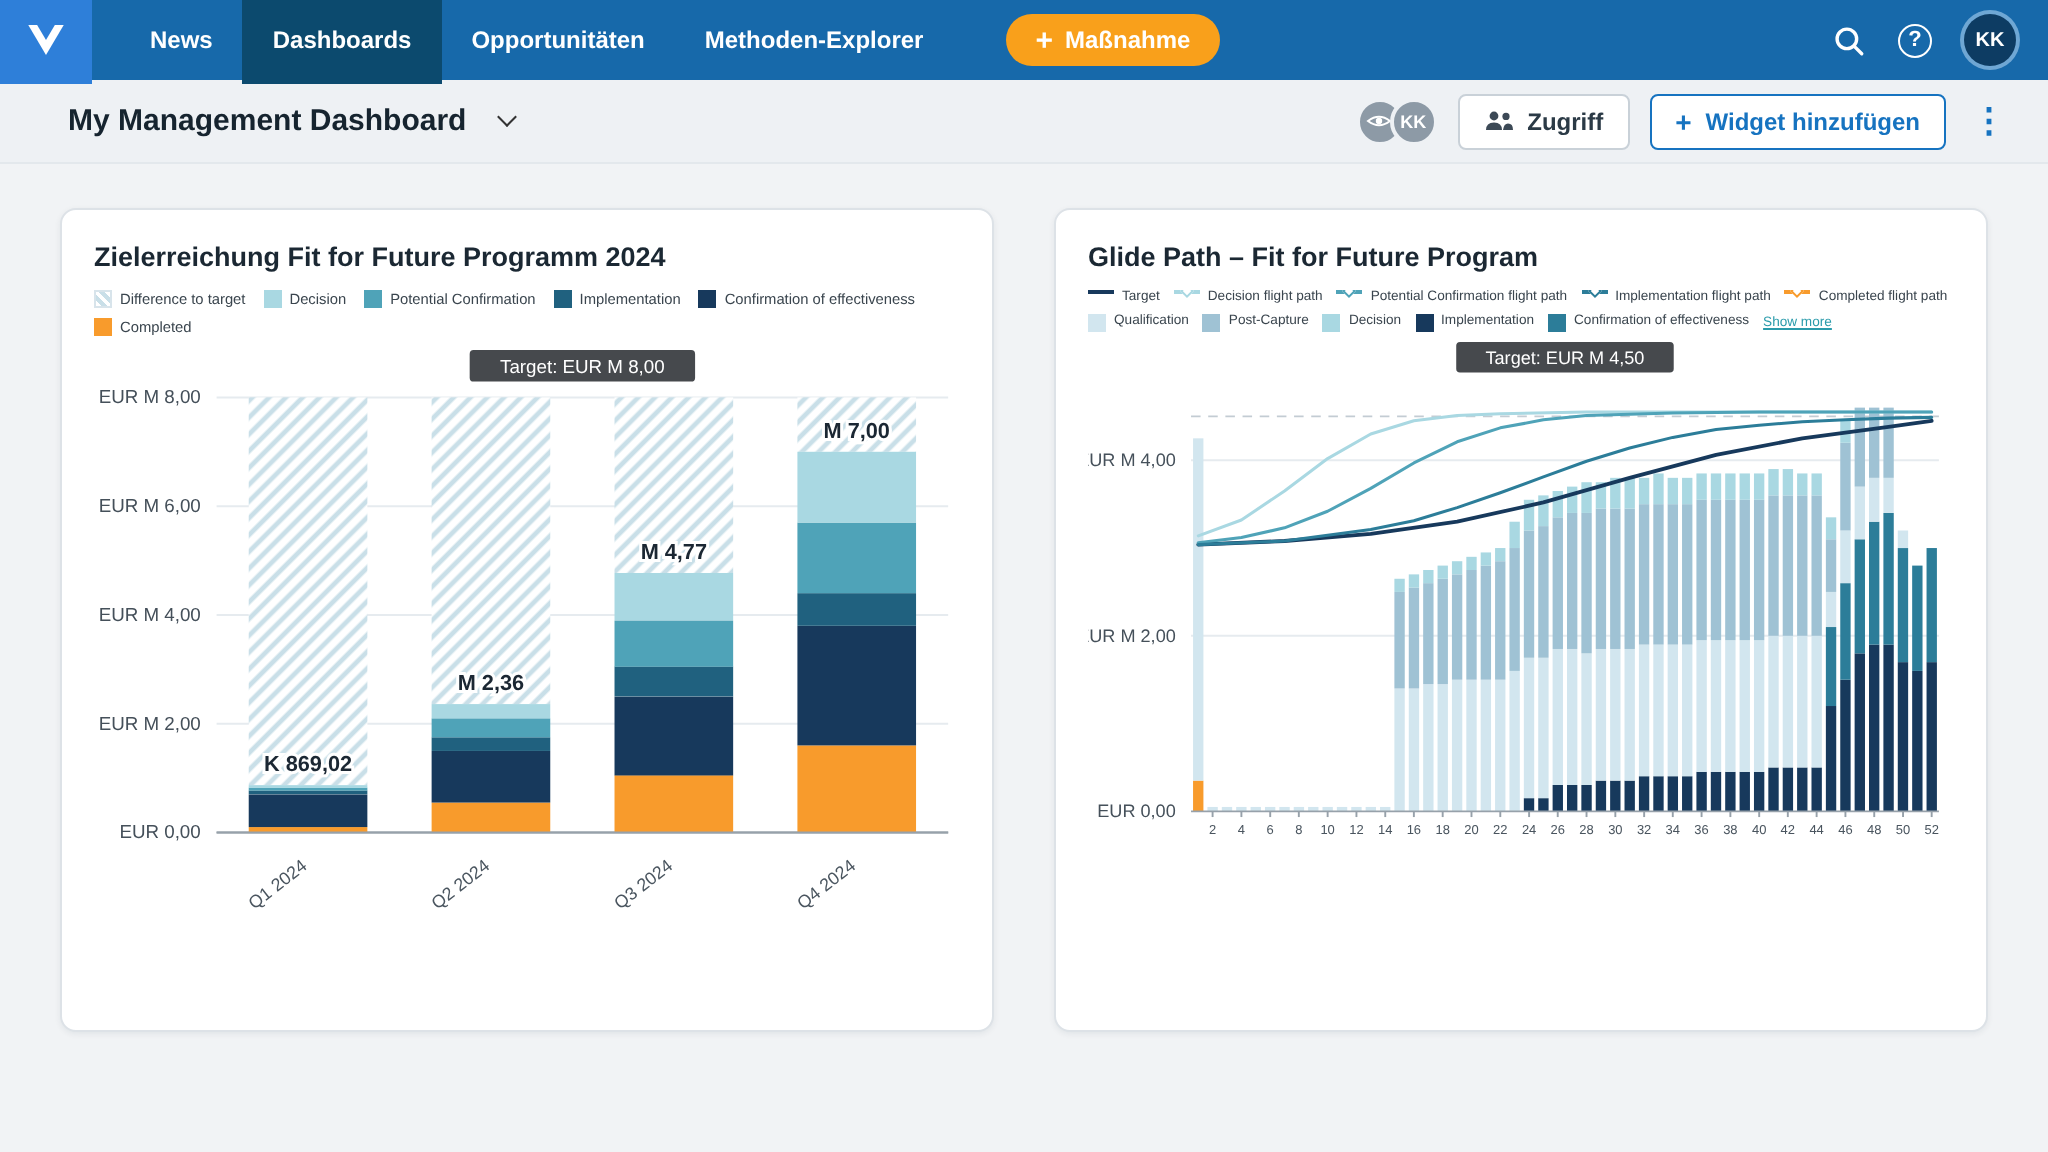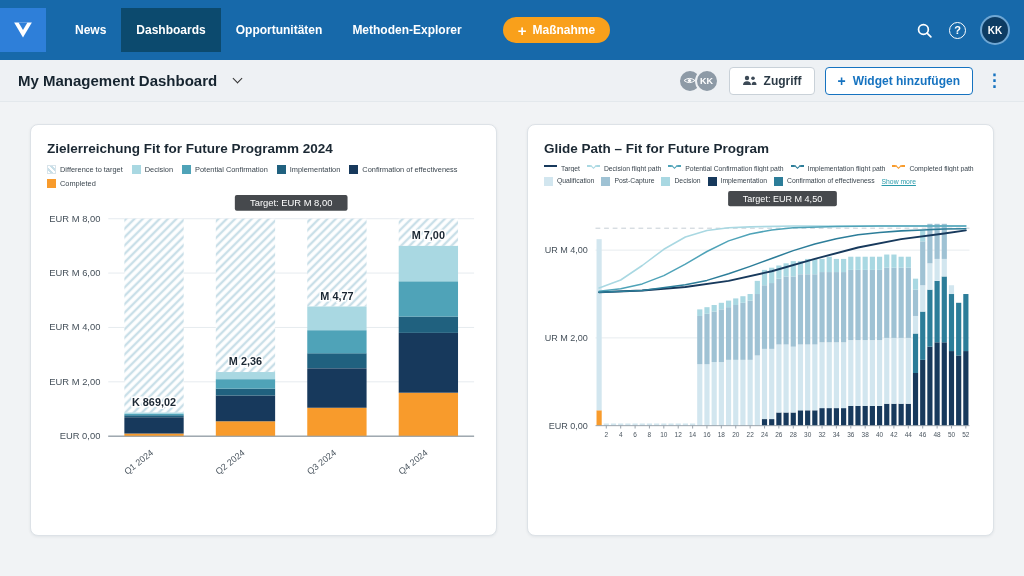--- a/index.html
+++ b/index.html
@@ -10,7 +10,7 @@
     background:#f1f3f5; color:#1b2733;
   }
   
-  .topnav { height:60px; background:#1769aa; display:flex; align-items:center; }
+  .topnav { height:40px; background:#1769aa; display:flex; align-items:center; }
   .logo { width:46px; height:44px; background:#2e7fd9; display:flex; align-items:center; justify-content:center; flex:0 0 auto; cursor:pointer; }
   .nav-items { display:flex; align-items:center; height:44px; margin-left:14px; }
   .nav-item { color:#fff; font-size:12px; font-weight:bold; padding:0 15px; height:44px; line-height:44px; cursor:pointer; white-space:nowrap; }

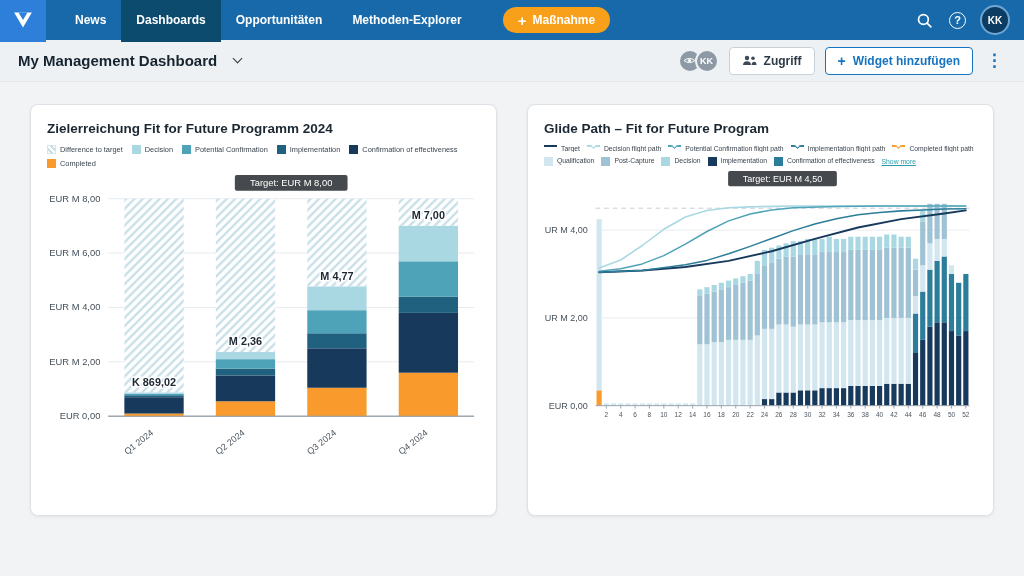--- a/index.html
+++ b/index.html
@@ -23,7 +23,7 @@
   .nav-avatar { width:26px; height:26px; border-radius:50%; background:#0d3c63; color:#fff; font-size:10px; font-weight:bold; display:flex; align-items:center; justify-content:center; box-shadow:0 0 0 2px #6fa7d4; cursor:pointer; }
   
   .toolbar { height:42px; background:#eef1f4; display:flex; align-items:center; padding:0 18px; border-bottom:1px solid #e3e8ec; }
-  .tb-title { font-size:15px; font-weight:bold; color:#16242f; display:flex; align-items:center; gap:17px; cursor:pointer; }
+  .tb-title { font-size:15px; font-weight:bold; color:#16242f; display:flex; align-items:center; gap:17px; cursor:pointer;margin-left:16px; }
   .chev { width:7px; height:7px; border-right:1.6px solid #333; border-bottom:1.6px solid #333; transform:rotate(45deg); margin-top:-4px; }
   .tb-right { margin-left:auto; display:flex; align-items:center; gap:10px; }
   .avatar-stack { display:flex; align-items:center; }

